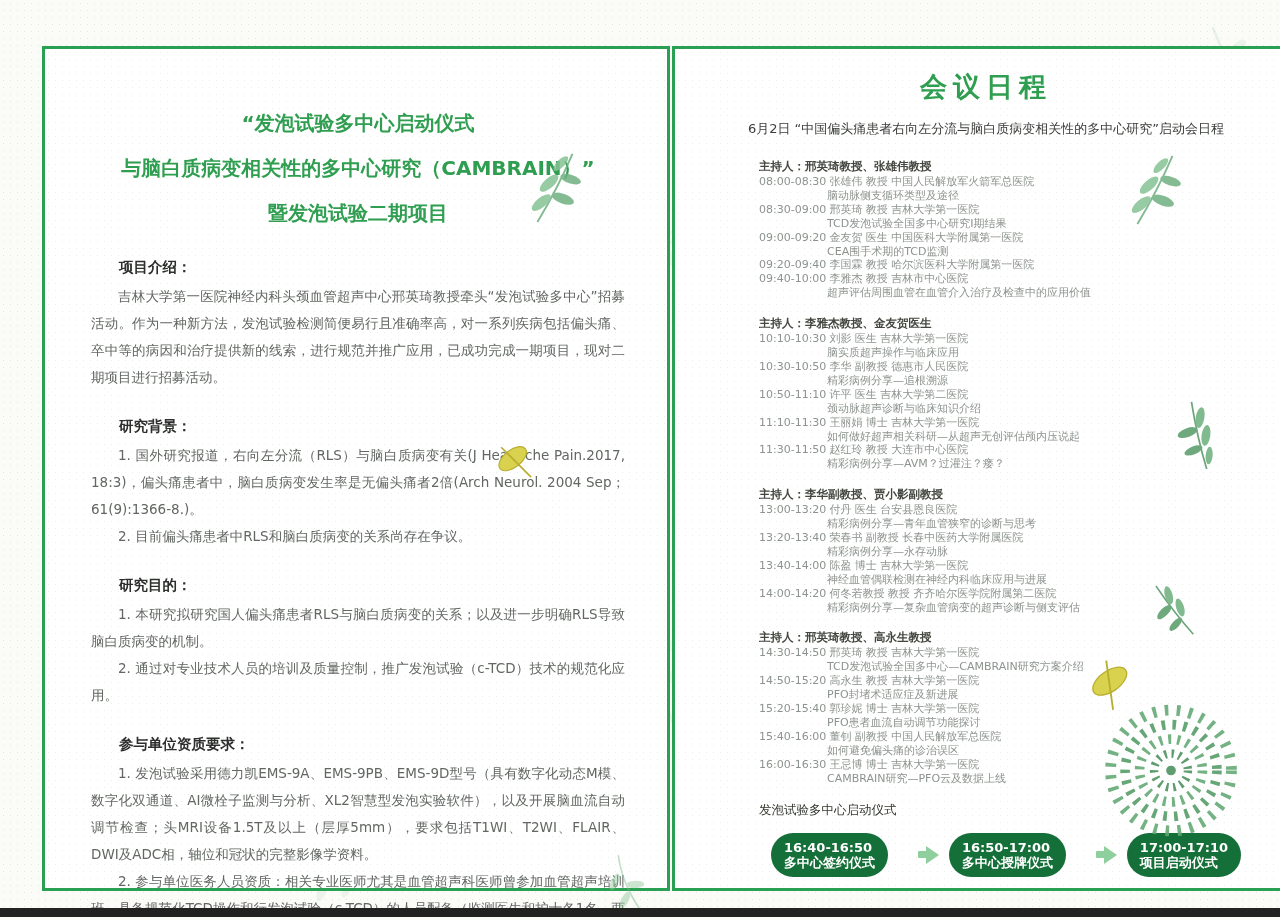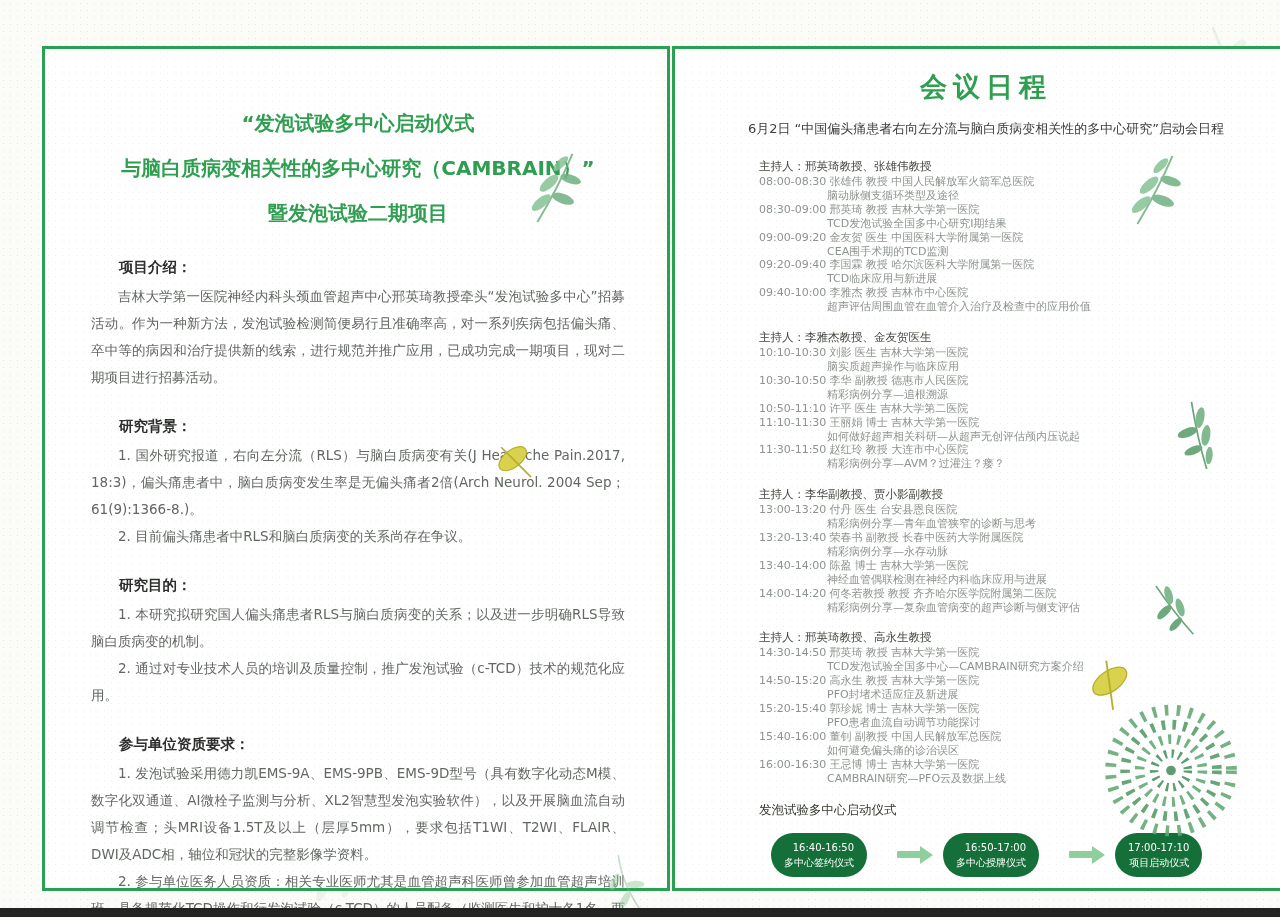--- a/index.html
+++ b/index.html
@@ -42,7 +42,7 @@
     font-size:13px;margin:15px 0 0 -28px;}
   .sessions{margin-top:21px;}
   .session{margin-bottom:16px;}
-  .session .hosts{color:var(--host-text);font-weight:normal;font-size:11.5px;line-height:14px;margin-bottom:2px;}
+  .session .hosts{color:var(--host-text);font-weight:bold;font-size:11.5px;line-height:14px;margin-bottom:2px;}
   .sched-item .line1{font-size:11px;line-height:13.9px;color:var(--item-text);white-space:nowrap;}
   .sched-item .time{display:inline-block;min-width:62px;}
   .sched-item .speaker{margin-left:3px;}

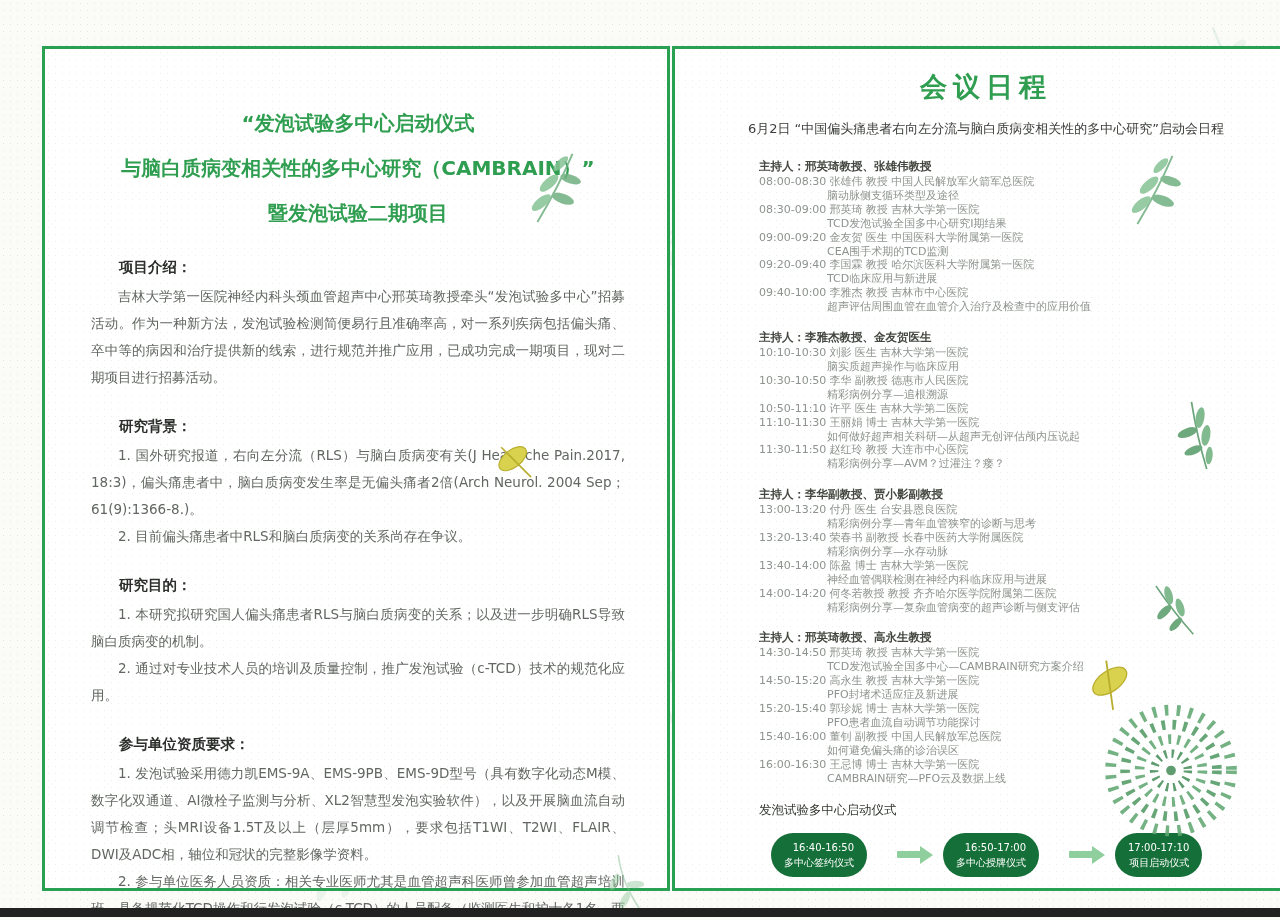--- a/index.html
+++ b/index.html
@@ -166,7 +166,6 @@
           </div>
           <div class="sched-item">
             <div class="line1"><span class="time">09:20-09:40</span><span class="speaker">李国霖 教授 哈尔滨医科大学附属第一医院</span></div>
-            <div class="topic">TCD临床应用与新进展</div>
           </div>
           <div class="sched-item">
             <div class="line1"><span class="time">09:40-10:00</span><span class="speaker">李雅杰 教授 吉林市中心医院</span></div>

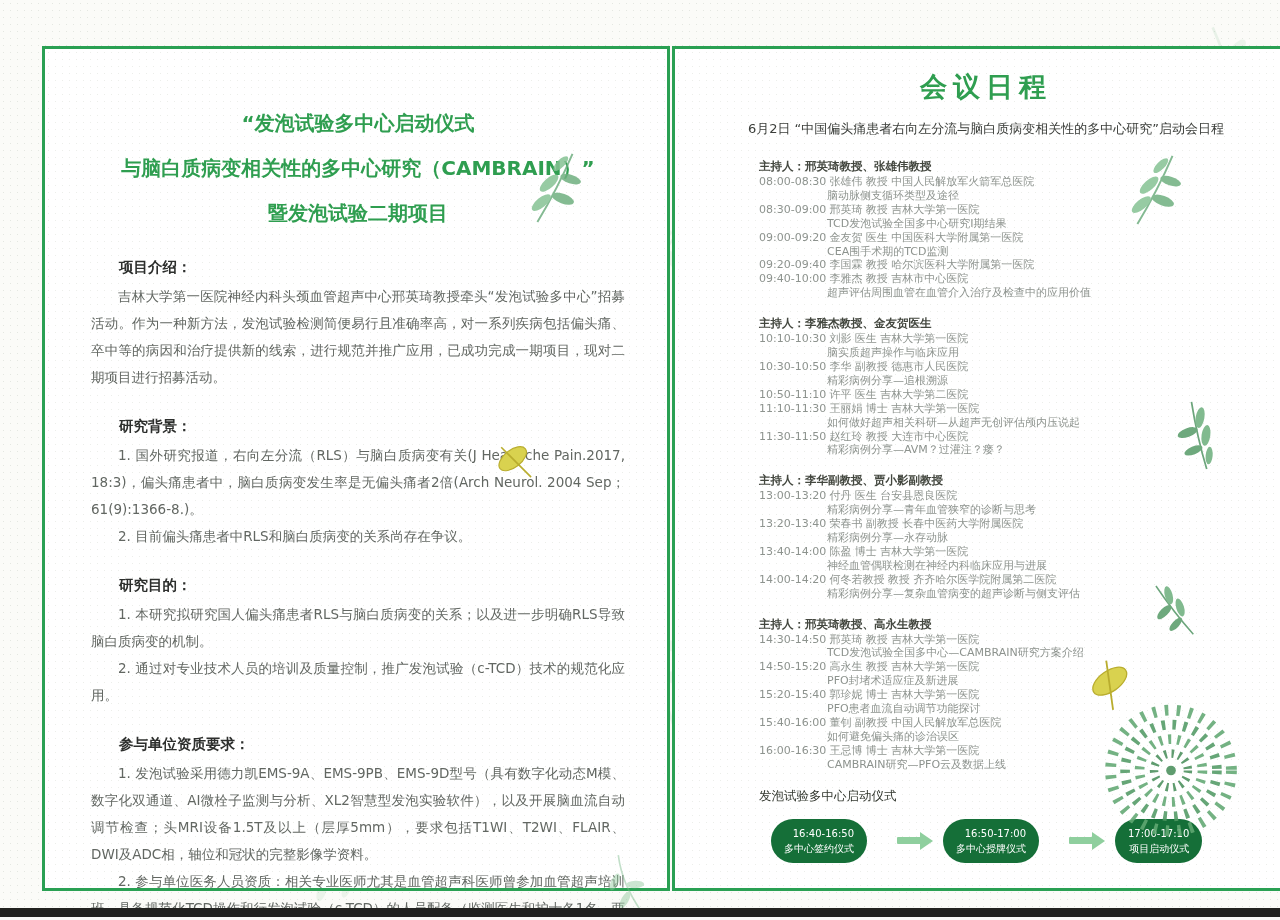--- a/index.html
+++ b/index.html
@@ -184,6 +184,7 @@
           </div>
           <div class="sched-item">
             <div class="line1"><span class="time">10:50-11:10</span><span class="speaker">许平 医生 吉林大学第二医院</span></div>
+            <div class="topic">颈动脉超声诊断与临床知识介绍</div>
           </div>
           <div class="sched-item">
             <div class="line1"><span class="time">11:10-11:30</span><span class="speaker">王丽娟 博士 吉林大学第一医院</span></div>

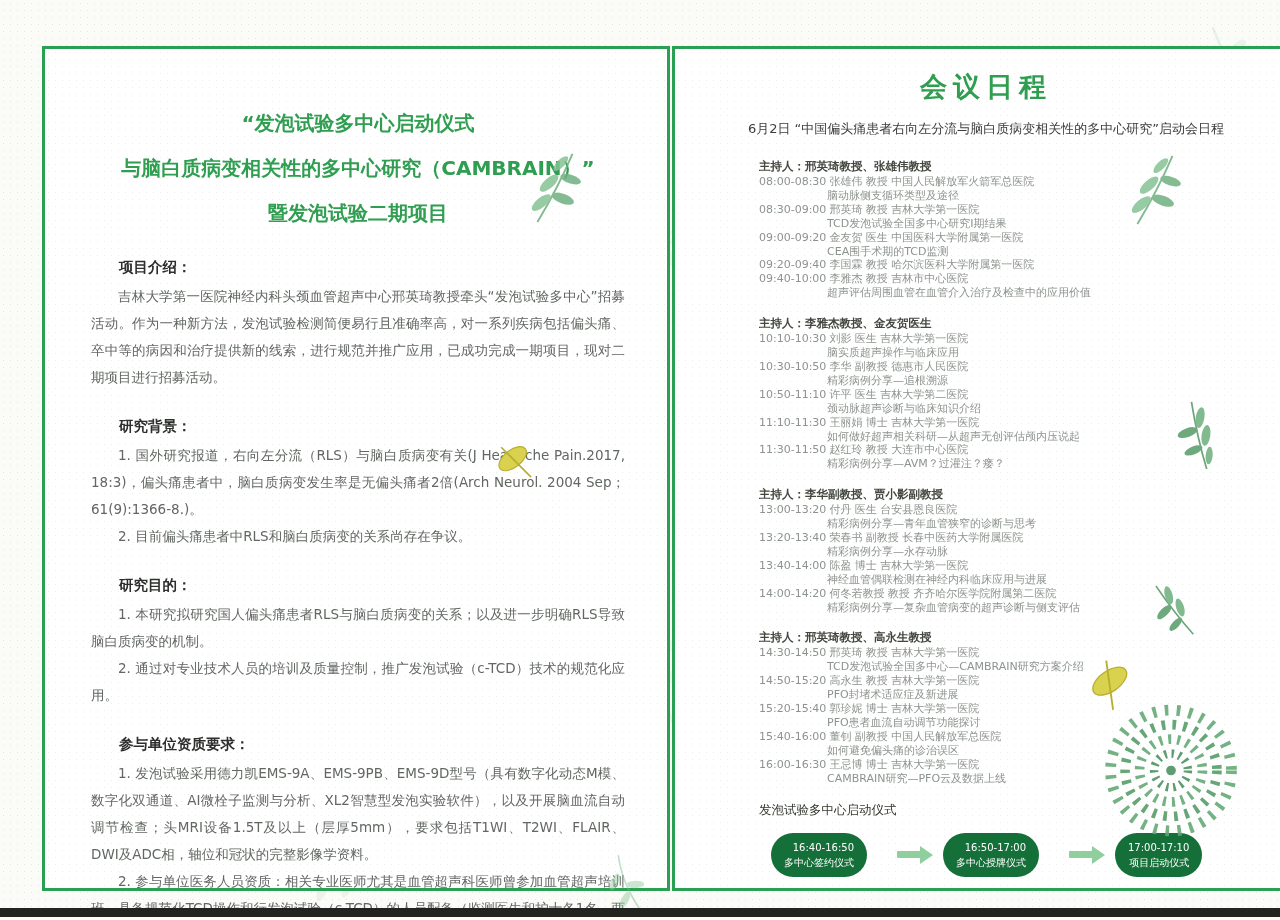--- a/index.html
+++ b/index.html
@@ -49,8 +49,8 @@
   .sched-item .topic{font-size:11px;line-height:13.9px;color:var(--item-text);margin-left:68px;white-space:nowrap;}
   .ceremony-heading{color:#33382f;font-weight:normal;font-size:12.5px;margin-top:10px;}
   .ceremony{display:flex;align-items:center;margin-top:14px;margin-left:12px;}
-  .pill{background:var(--pill);color:#fff;font-weight:normal;font-size:10px;
-    line-height:15px;text-align:right;border-radius:24px;
+  .pill{background:var(--pill);color:#fff;font-weight:bold;font-size:13px;
+    line-height:15px;text-align:left;border-radius:24px;
     padding:7px 13px;white-space:nowrap;}
   .flow-arrow{width:24px;height:7px;background:var(--arrow);margin:0 22px 0 30px;position:relative;border-radius:1px;}
   .flow-arrow::after{content:"";position:absolute;right:-12px;top:-5.5px;

